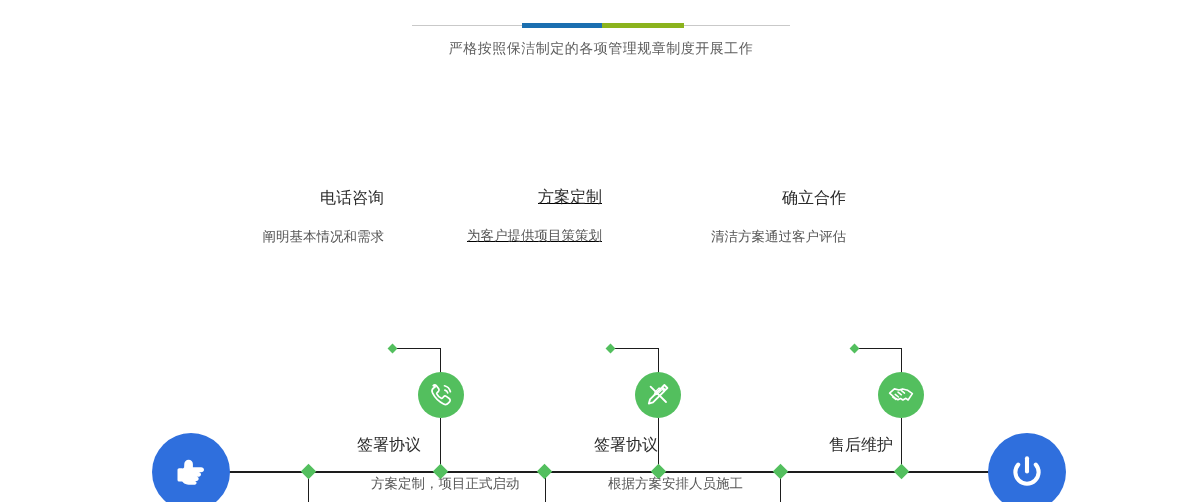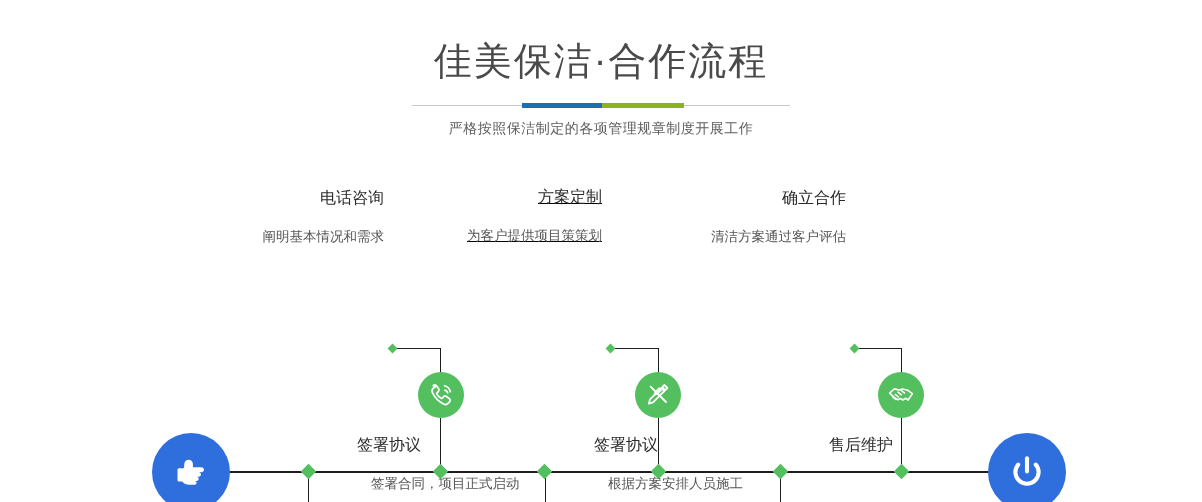--- a/index.html
+++ b/index.html
@@ -98,7 +98,6 @@
 <div id="stage">
 
   <div class="hdr">
-    <div class="hdr-title">佳美保洁·合作流程</div>
     <div class="hdr-rule">
       <div class="rule-base"></div>
       <div class="rule-blue"></div>

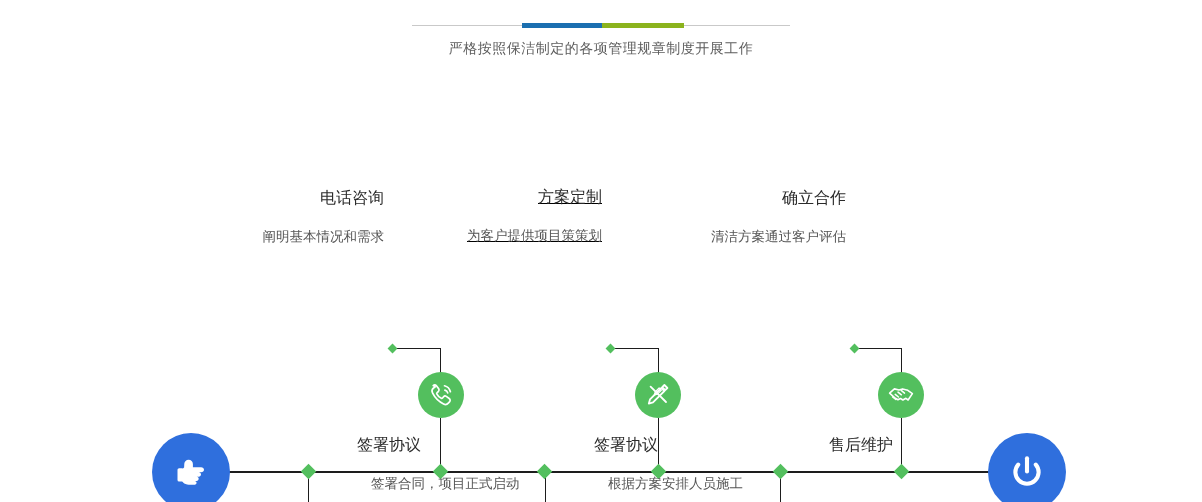--- a/index.html
+++ b/index.html
@@ -158,7 +158,7 @@
 
     <div class="lbl bot" style="left:357px;top:287px;">
       <div class="t">签署协议</div>
-      <div class="d">签署合同，项目正式启动</div>
+      <div class="d">方案定制，项目正式启动</div>
     </div>
 
     <div class="stem" style="left:658px;top:268px;height:54px;"></div>

